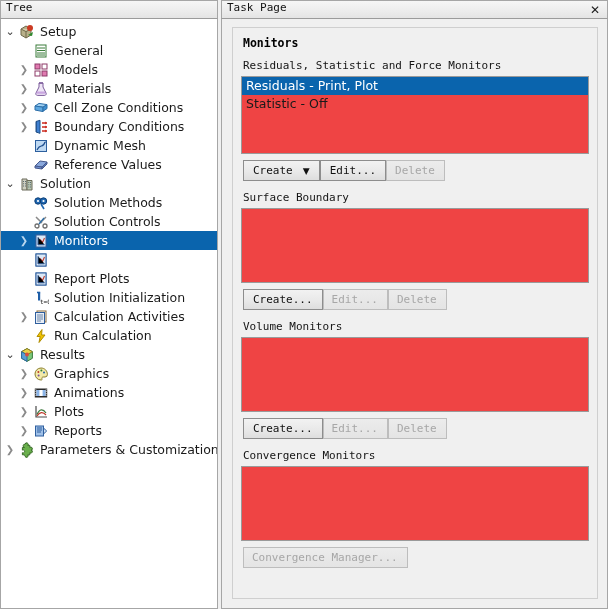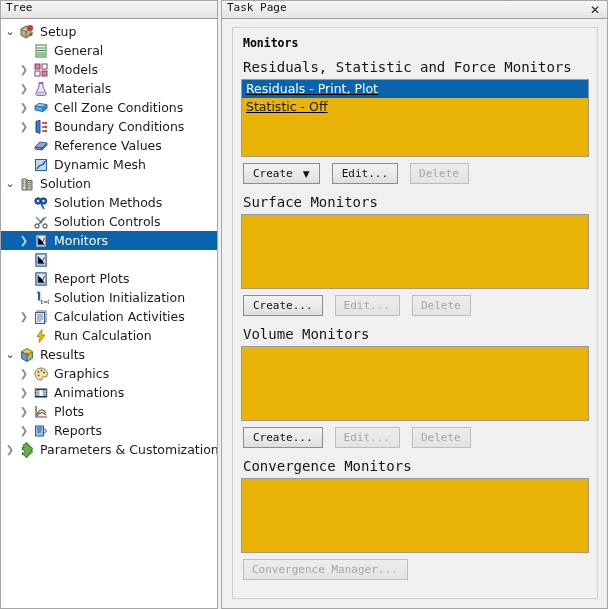--- a/index.html
+++ b/index.html
@@ -106,7 +106,7 @@
   }
   .sec-label{
     font-family:"DejaVu Sans Mono","Liberation Mono",monospace;
-    font-size:14px;color:#141414;
+    font-size:11px;color:#141414;
     margin:0 0 4px 2px;
   }
   .listbox{

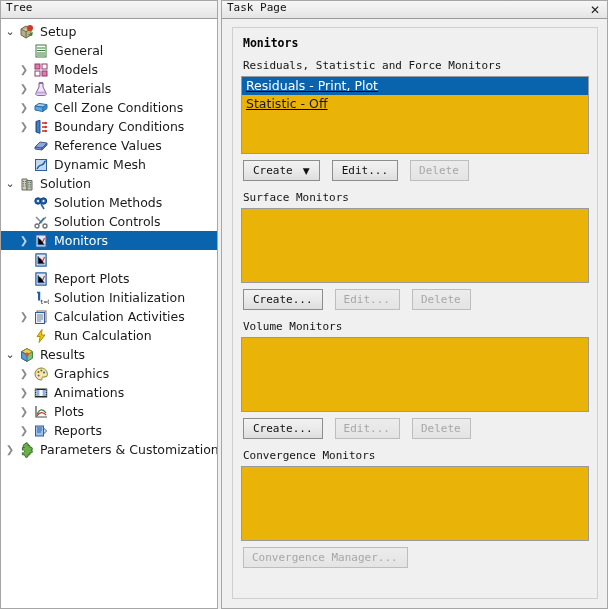--- a/index.html
+++ b/index.html
@@ -110,11 +110,10 @@
     margin:0 0 4px 2px;
   }
   .listbox{
-    background:#eab308;
+    background:#ef4444;
     border:1px solid #9a9a9a;
     box-sizing:border-box;
     overflow:hidden;
-    text-decoration:underline;
   }
   .listbox.tall1{height:78px;}
   .listbox.tall2{height:75px;}

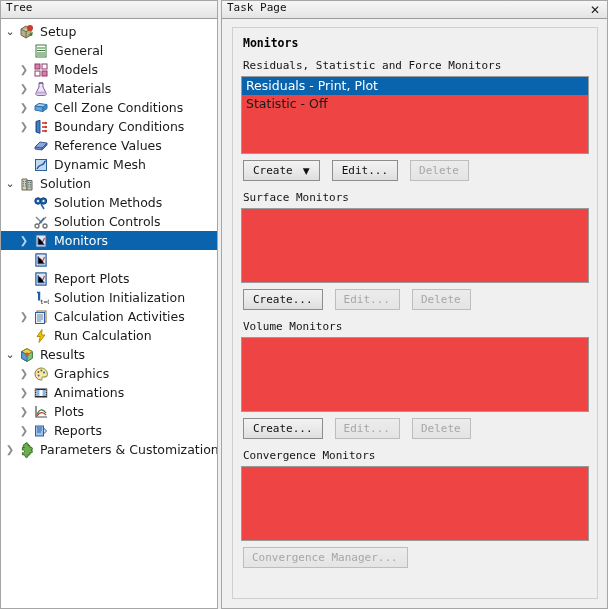--- a/index.html
+++ b/index.html
@@ -238,23 +238,23 @@
           <span class="twisty blank"></span>
           <span class="ticon">
             <svg width="16" height="16" viewBox="0 0 16 16">
+              <rect x="2.5" y="2.5" width="11" height="11" fill="#bfd9f2" stroke="#2c5f9e"></rect>
+              <path d="M4 12c3-7 6-1 8-8" stroke="#1f4f8f" fill="none" stroke-width="1.2"></path>
+              <path d="M12 4l1.2-1 .3 2.3z" fill="#1f4f8f"></path>
+            </svg>
+          </span>
+          <span class="tlabel">Dynamic Mesh</span>
+        </div>
+        <div class="tree-row lvl1">
+          <span class="twisty blank"></span>
+          <span class="ticon">
+            <svg width="16" height="16" viewBox="0 0 16 16">
               <path d="M2 9l5-5 7 1-5 5z" fill="#8aa8dc" stroke="#46598c"></path>
               <path d="M2 9v2l7 1v-2z" fill="#6f8fd0" stroke="#46598c"></path>
               <path d="M9 10l5-5v2l-5 5z" fill="#5577bb" stroke="#46598c"></path>
             </svg>
           </span>
           <span class="tlabel">Reference Values</span>
-        </div>
-        <div class="tree-row lvl1">
-          <span class="twisty blank"></span>
-          <span class="ticon">
-            <svg width="16" height="16" viewBox="0 0 16 16">
-              <rect x="2.5" y="2.5" width="11" height="11" fill="#bfd9f2" stroke="#2c5f9e"></rect>
-              <path d="M4 12c3-7 6-1 8-8" stroke="#1f4f8f" fill="none" stroke-width="1.2"></path>
-              <path d="M12 4l1.2-1 .3 2.3z" fill="#1f4f8f"></path>
-            </svg>
-          </span>
-          <span class="tlabel">Dynamic Mesh</span>
         </div>
         <div class="tree-row lvl0">
           <span class="twisty open">⌄</span>

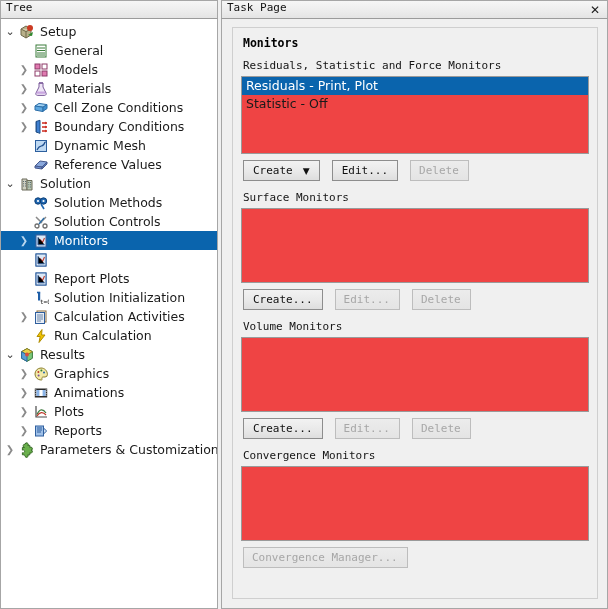--- a/index.html
+++ b/index.html
@@ -129,7 +129,7 @@
   }
   .lb-item.selected{background:#0a64ad;color:#ffffff;}
 
-  .btnrow{margin:6px 0 10px 2px;display:flex;gap:12px;}
+  .btnrow{margin:6px 0 10px 2px;display:flex;gap:0;}
   .btn{
     background:linear-gradient(to bottom,#f2f2f2 0%,#e9e9e9 55%,#dedede 100%);
     border:1px solid #8d8d8d;

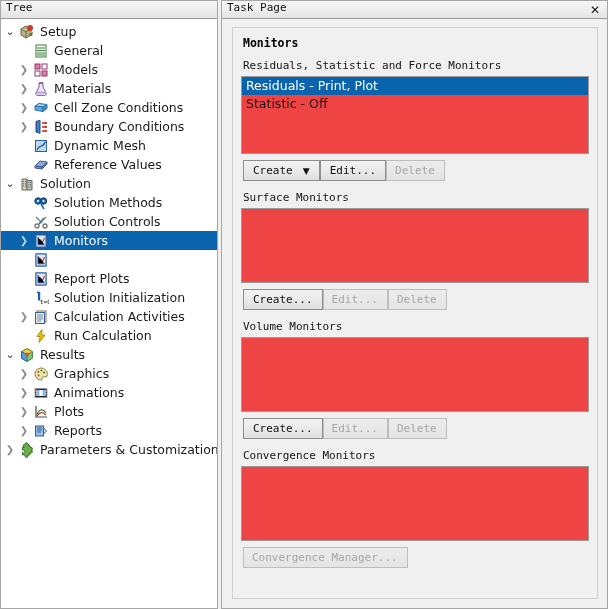--- a/index.html
+++ b/index.html
@@ -455,7 +455,7 @@
                 <span>Delete</span>
               </div>
             </div>
-            <div class="sec-label">Surface Monitors</div>
+            <div class="sec-label">Surface Boundary</div>
             <div class="listbox tall2"></div>
             <div class="btnrow">
               <div class="btn">

